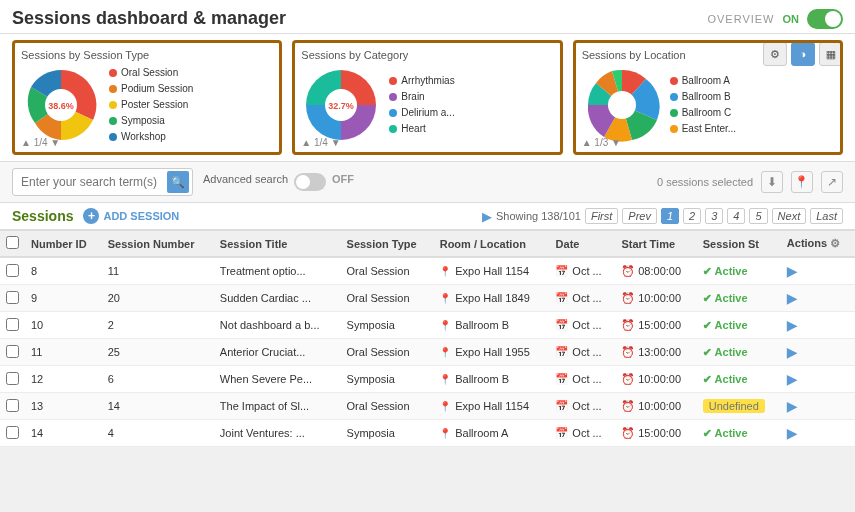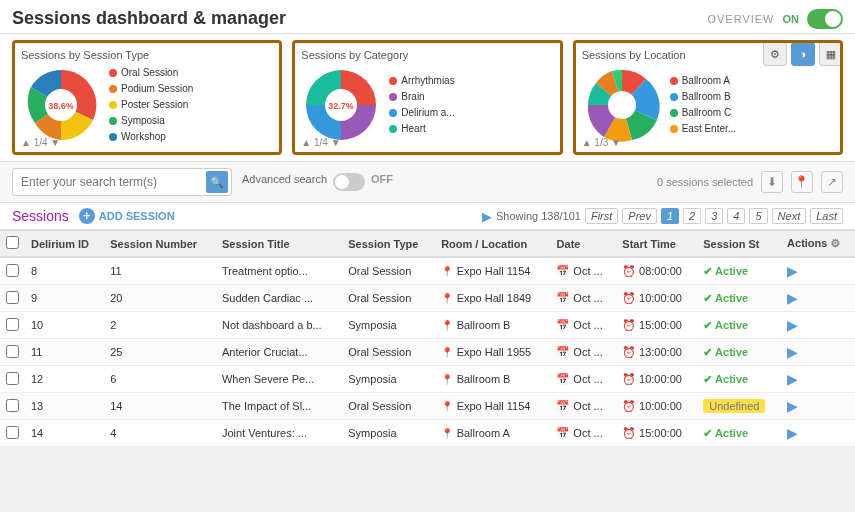--- a/index.html
+++ b/index.html
@@ -29,7 +29,7 @@
     
     .search-bar { display: flex; align-items: center; padding: 6px 12px; background: #f7f7f7; border-bottom: 1px solid #ddd; gap: 10px; }
     .search-input-wrap { position: relative; }
-    .search-input { width: 220px; height: 28px; border: 1px solid #ccc; border-radius: 3px; padding: 0 28px 0 8px; font-size: 12px; color: #999; background: #fff; }
+    .search-input { width: 181px; height: 28px; border: 1px solid #ccc; border-radius: 3px; padding: 0 28px 0 8px; font-size: 12px; color: #999; background: #fff; }
     .search-btn { position: absolute; right: 4px; top: 50%; transform: translateY(-50%); background: #5b9bd5; border: none; border-radius: 2px; width: 22px; height: 22px; cursor: pointer; display: flex; align-items: center; justify-content: center; color: #fff; font-size: 11px; }
     .adv-search { display: flex; gap: 6px; font-size: 11px; color: #666; }
     .toggle-off { display: inline-flex; align-items: center; background: #ccc; border-radius: 12px; width: 32px; height: 18px; padding: 2px; cursor: pointer; }

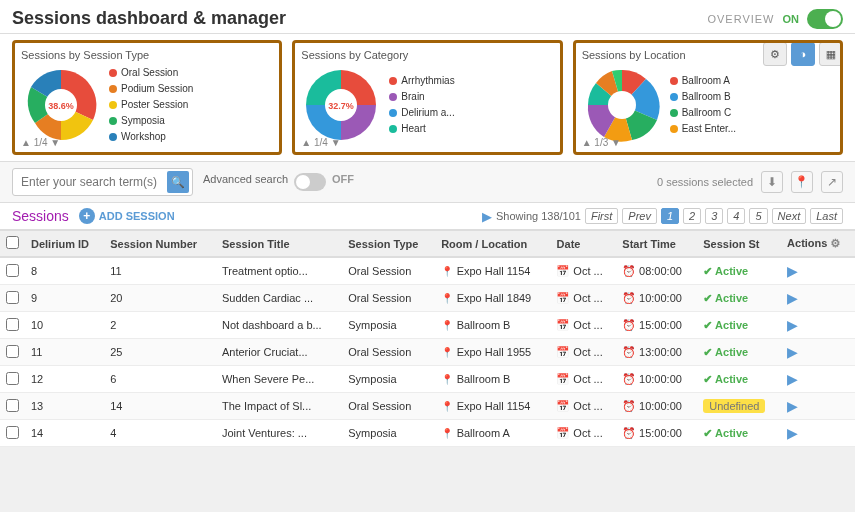--- a/index.html
+++ b/index.html
@@ -40,7 +40,7 @@
     
     .sessions-area { background: #fff; flex: 1; }
     .sessions-header { display: flex; align-items: center; padding: 5px 12px; border-bottom: 1px solid #ddd; gap: 10px; }
-    .sessions-title { font-size: 14px; font-weight: normal; color: #a21caf; }
+    .sessions-title { font-size: 14px; font-weight: bold; color: #4d7c0f; }
     .add-session-btn { display: flex; align-items: center; gap: 4px; background: none; border: none; color: #5b9bd5; font-size: 11px; font-weight: bold; cursor: pointer; }
     .plus-circle { width: 16px; height: 16px; background: #5b9bd5; border-radius: 50%; color: #fff; display: flex; align-items: center; justify-content: center; font-size: 12px; font-weight: bold; }
     .pagination { margin-left: auto; display: flex; align-items: center; gap: 4px; font-size: 11px; color: #666; }

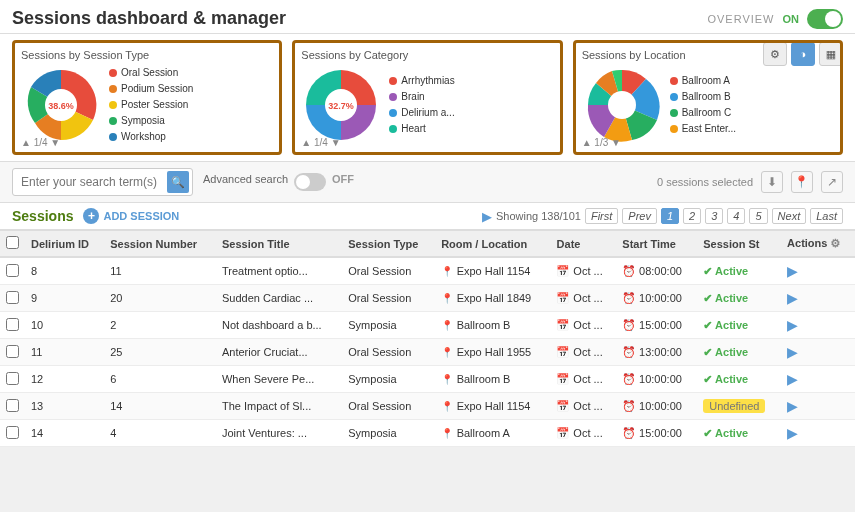--- a/index.html
+++ b/index.html
@@ -250,7 +250,7 @@
       <thead>
         <tr>
           <th class="checkbox-cell"><input type="checkbox" style=""></th>
-          <th>Delirium ID</th>
+          <th>Number ID</th>
           <th>Session Number</th>
           <th>Session Title</th>
           <th>Session Type</th>

